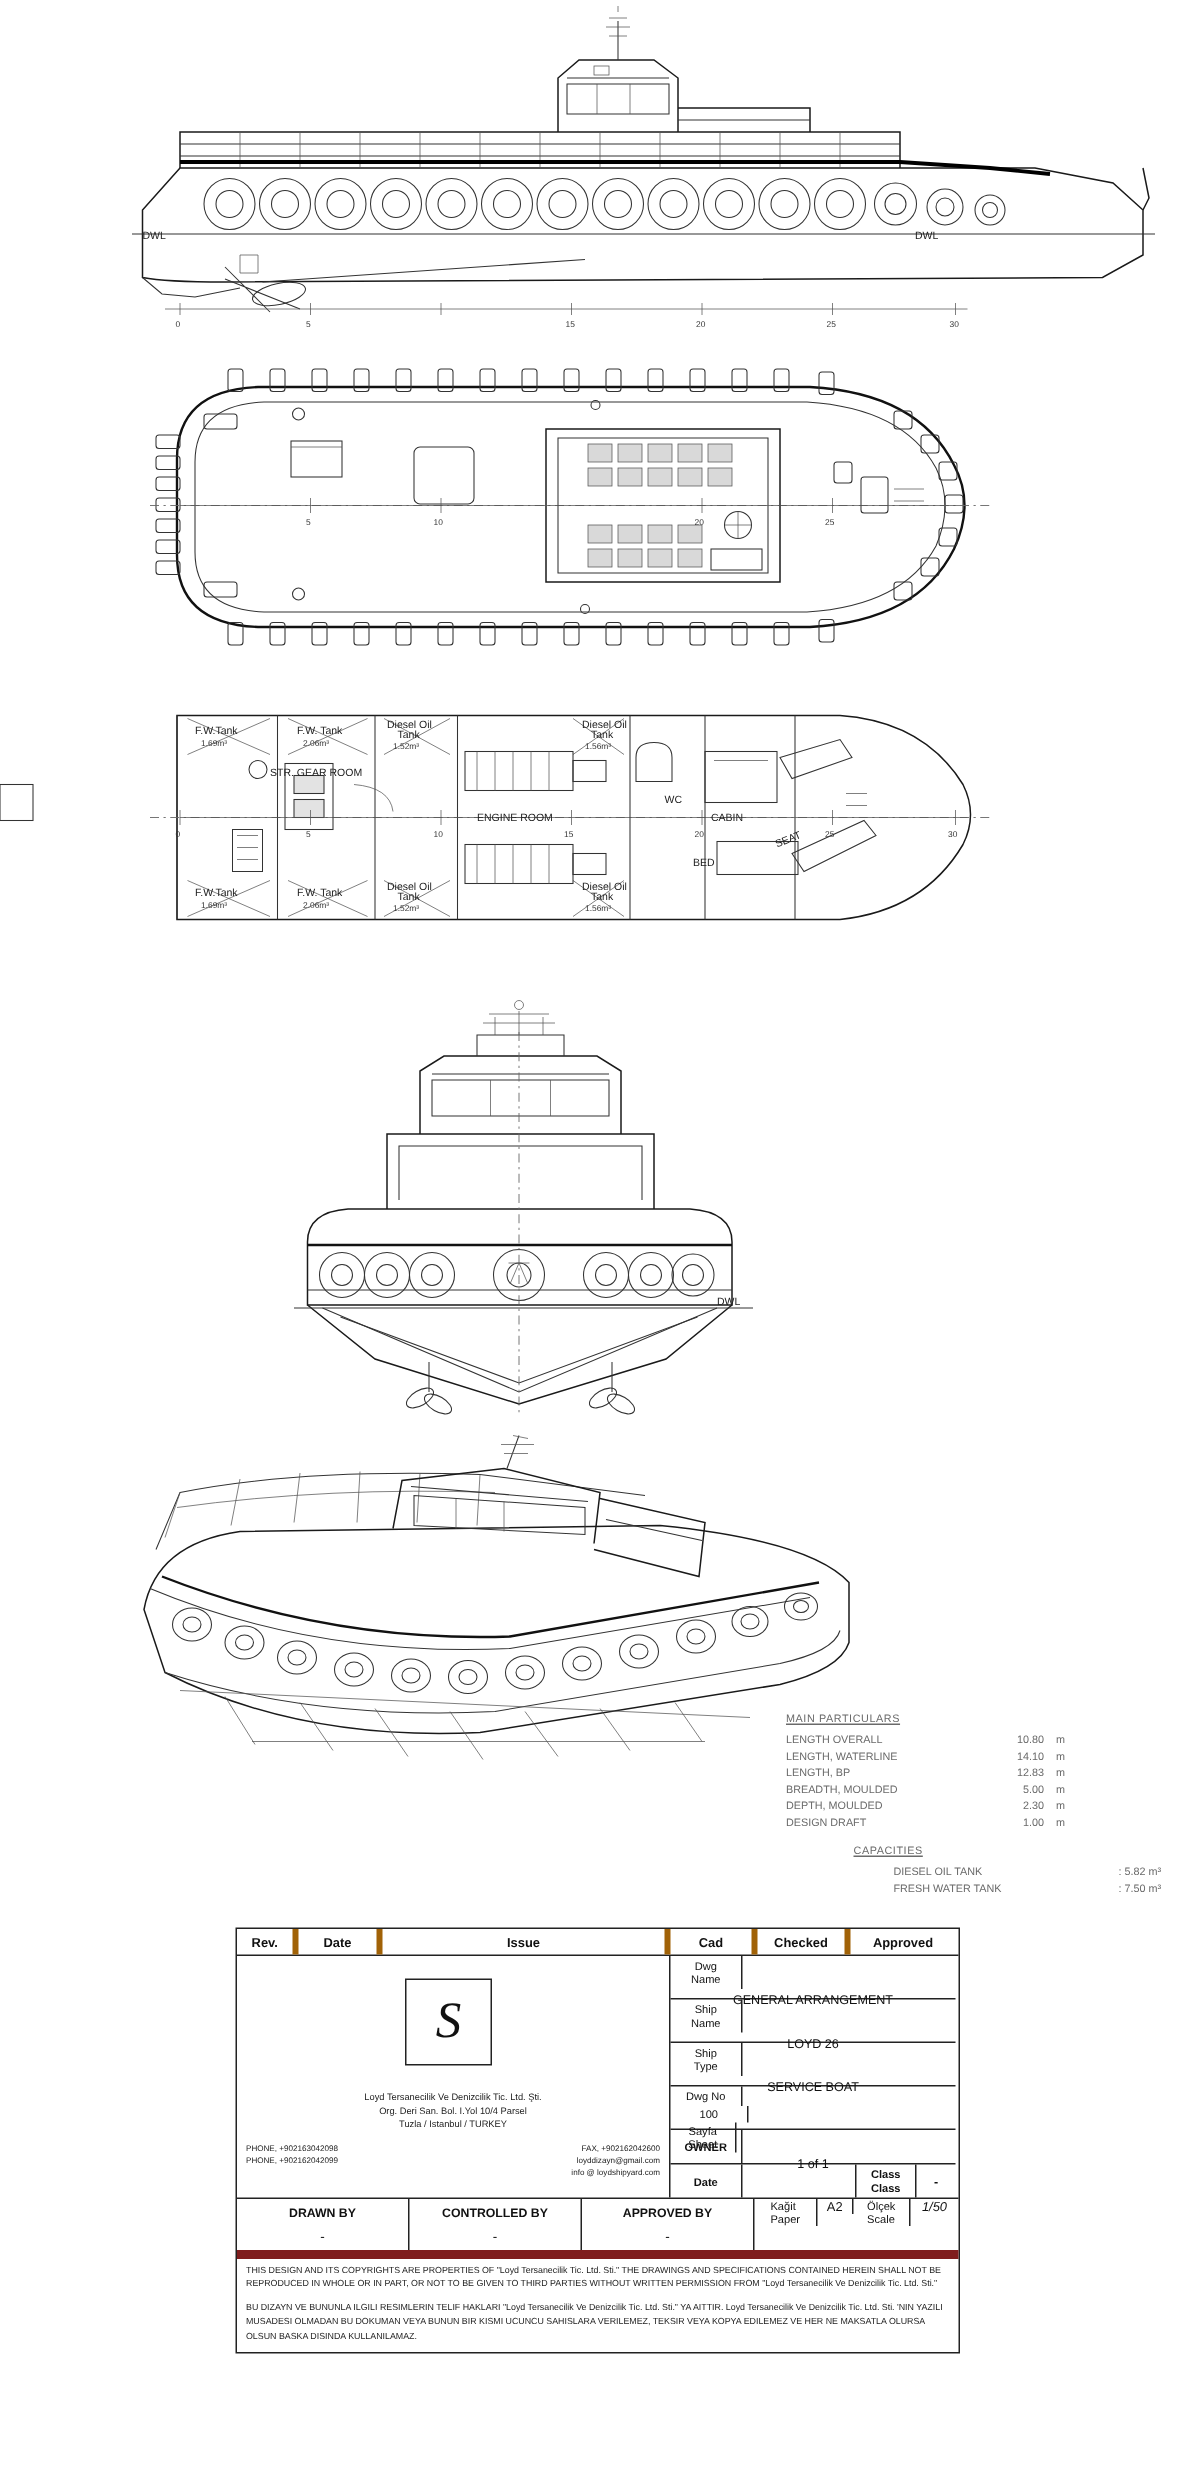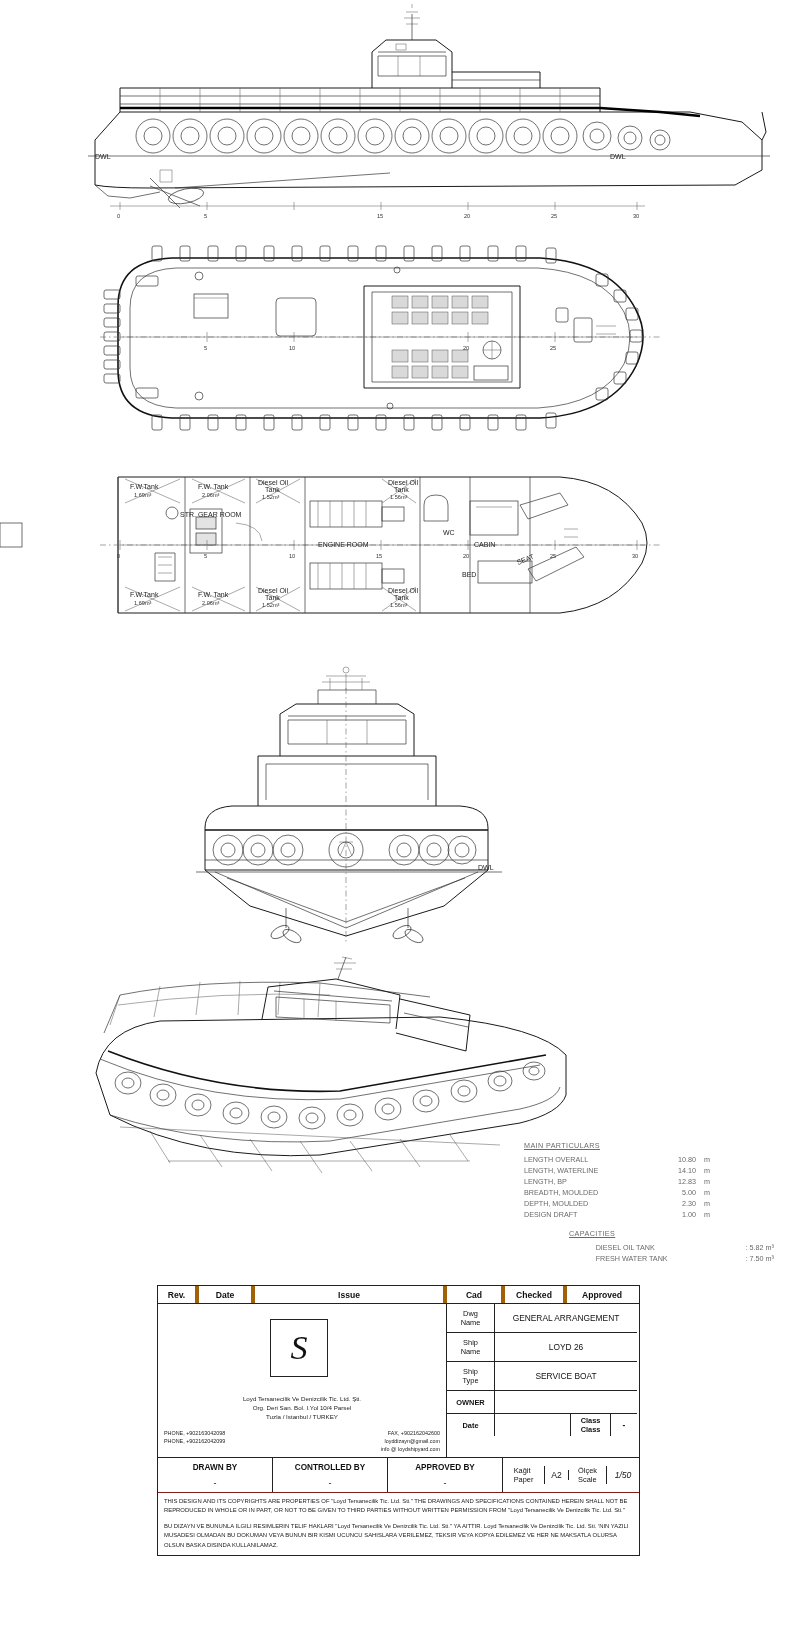--- a/index.html
+++ b/index.html
@@ -61,7 +61,7 @@
   .r-row:last-child{border-bottom:none;}
   .r-lbl{width:48px;border-right:1px solid #222;box-sizing:border-box;display:flex;align-items:center;justify-content:center;text-align:center;font-size:7.4px;line-height:9px;padding:2px 1px;}
   .r-val{flex:1;display:flex;align-items:center;justify-content:center;font-size:8.4px;text-align:center;padding:2px;}
-  .h28{height:28px;}
+  .h28{height:28px;flex-direction:column;}
   .h22{height:22px;font-weight:bold;}
   .sub-c{border-right:1px solid #222;box-sizing:border-box;display:flex;align-items:center;justify-content:center;font-size:7.4px;text-align:center;line-height:9px;padding:1px;}
 

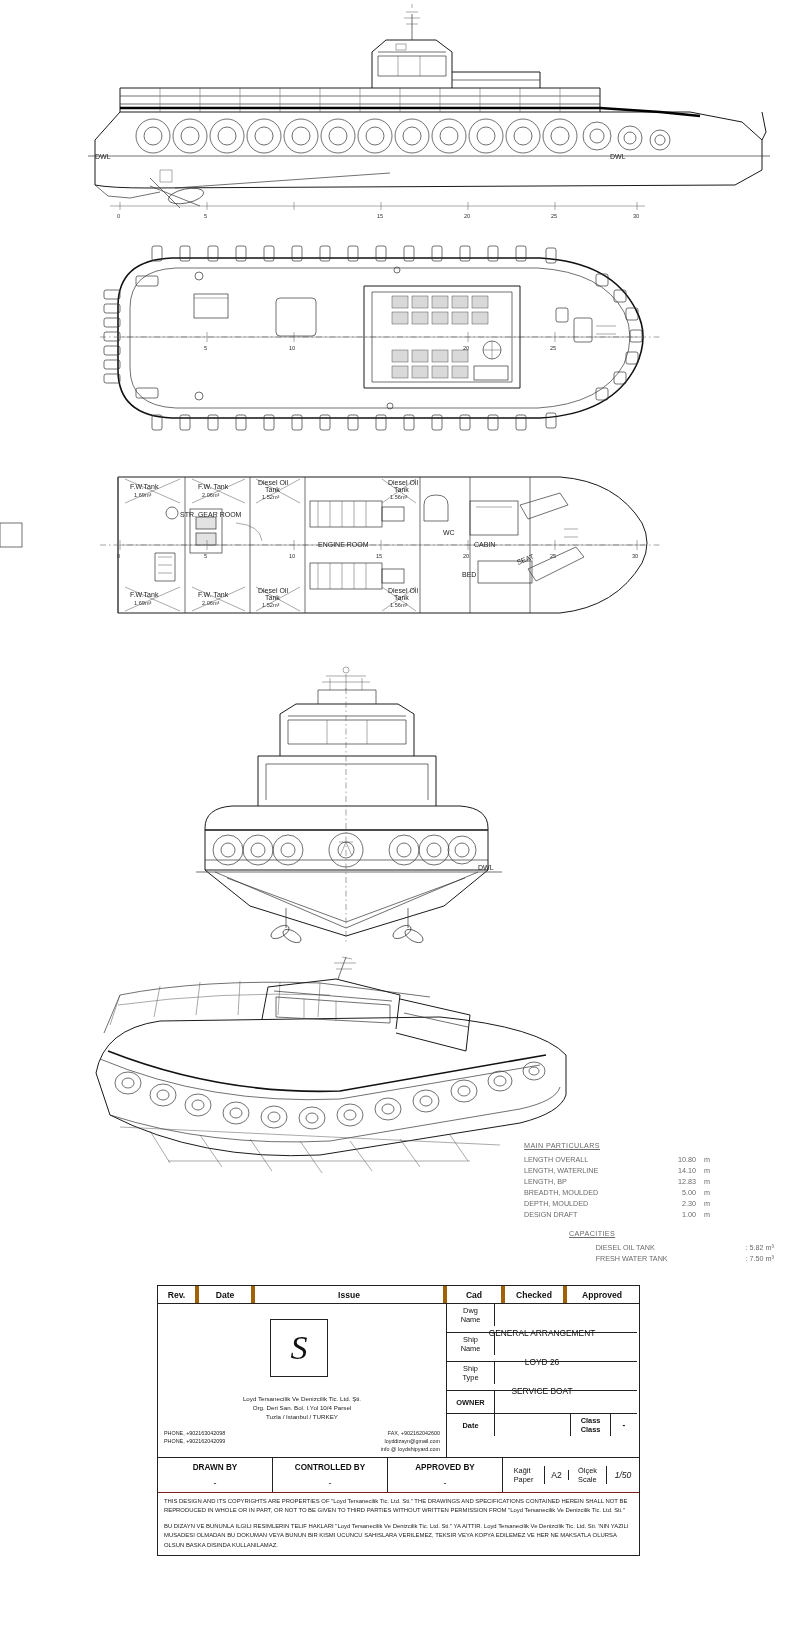--- a/index.html
+++ b/index.html
@@ -616,6 +616,13 @@
 Type</div>
           <div class="r-val">SERVICE BOAT</div>
         </div>
+        <div class="r-row h28">
+          <div class="r-lbl">Dwg No</div>
+          <div class="sub-c" style="width:52px;">100</div>
+          <div class="sub-c" style="width:44px;white-space:pre-line;">Sayfa
+Sheet</div>
+          <div class="r-val">1 of 1</div>
+        </div>
         <div class="r-row h22">
           <div class="r-lbl">OWNER</div>
           <div class="r-val"></div>

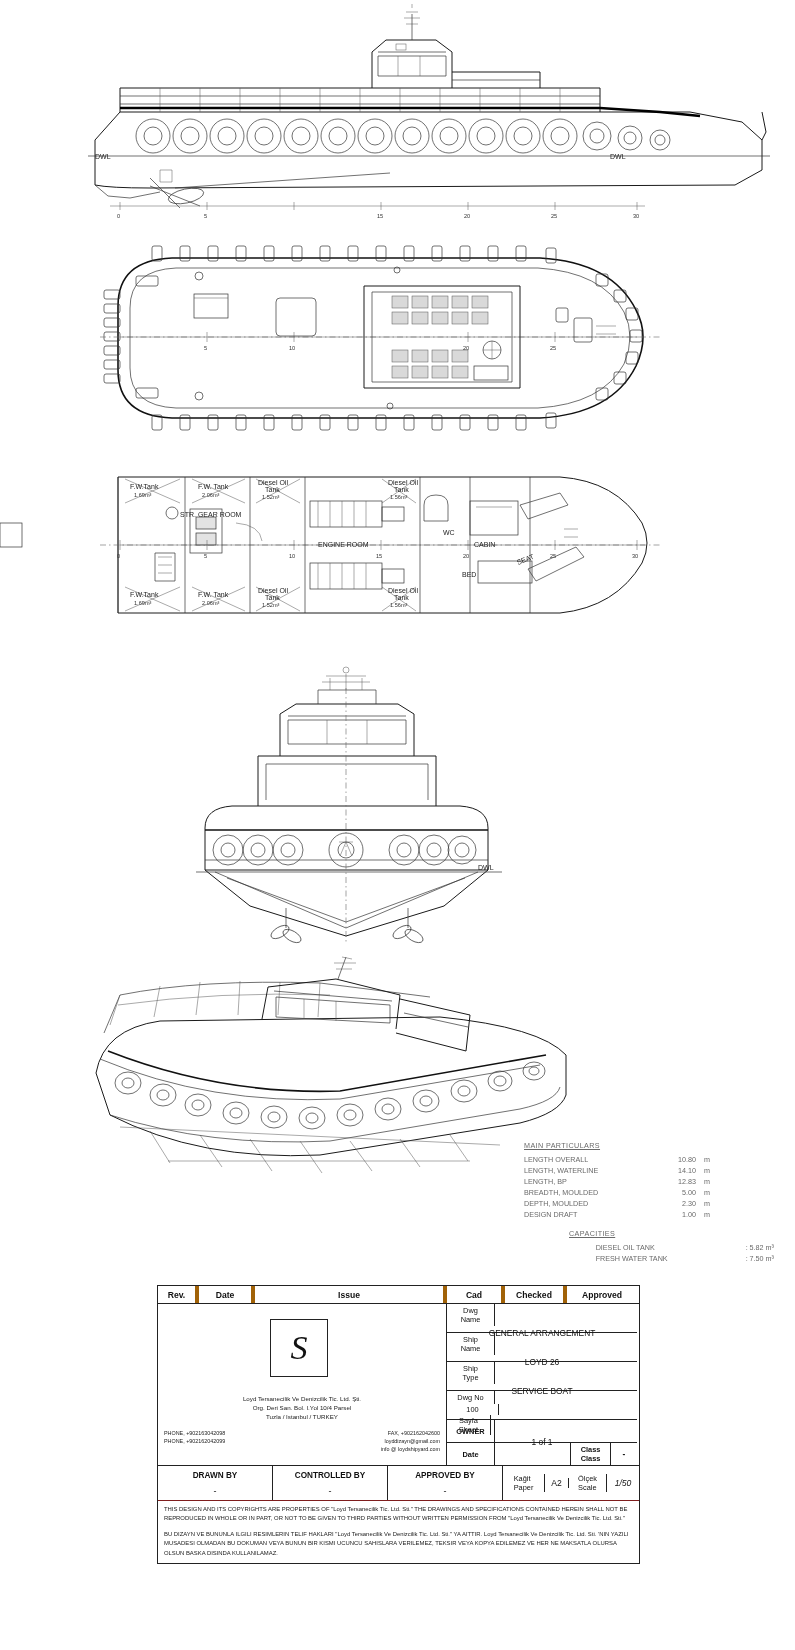--- a/index.html
+++ b/index.html
@@ -65,7 +65,7 @@
   .h22{height:22px;font-weight:bold;}
   .sub-c{border-right:1px solid #222;box-sizing:border-box;display:flex;align-items:center;justify-content:center;font-size:7.4px;text-align:center;line-height:9px;padding:1px;}
 
-  .tb-sign{display:flex;border-bottom:1px solid #7f1d1d;height:34px;}
+  .tb-sign{display:flex;border-bottom:6px solid #7f1d1d;height:34px;}
   .sg{border-right:1px solid #222;box-sizing:border-box;display:flex;flex-direction:column;align-items:center;justify-content:center;font-size:8px;}
   .sg .t{font-weight:bold;font-size:8.2px;}
   .sg .v{font-size:9px;margin-top:6px;}

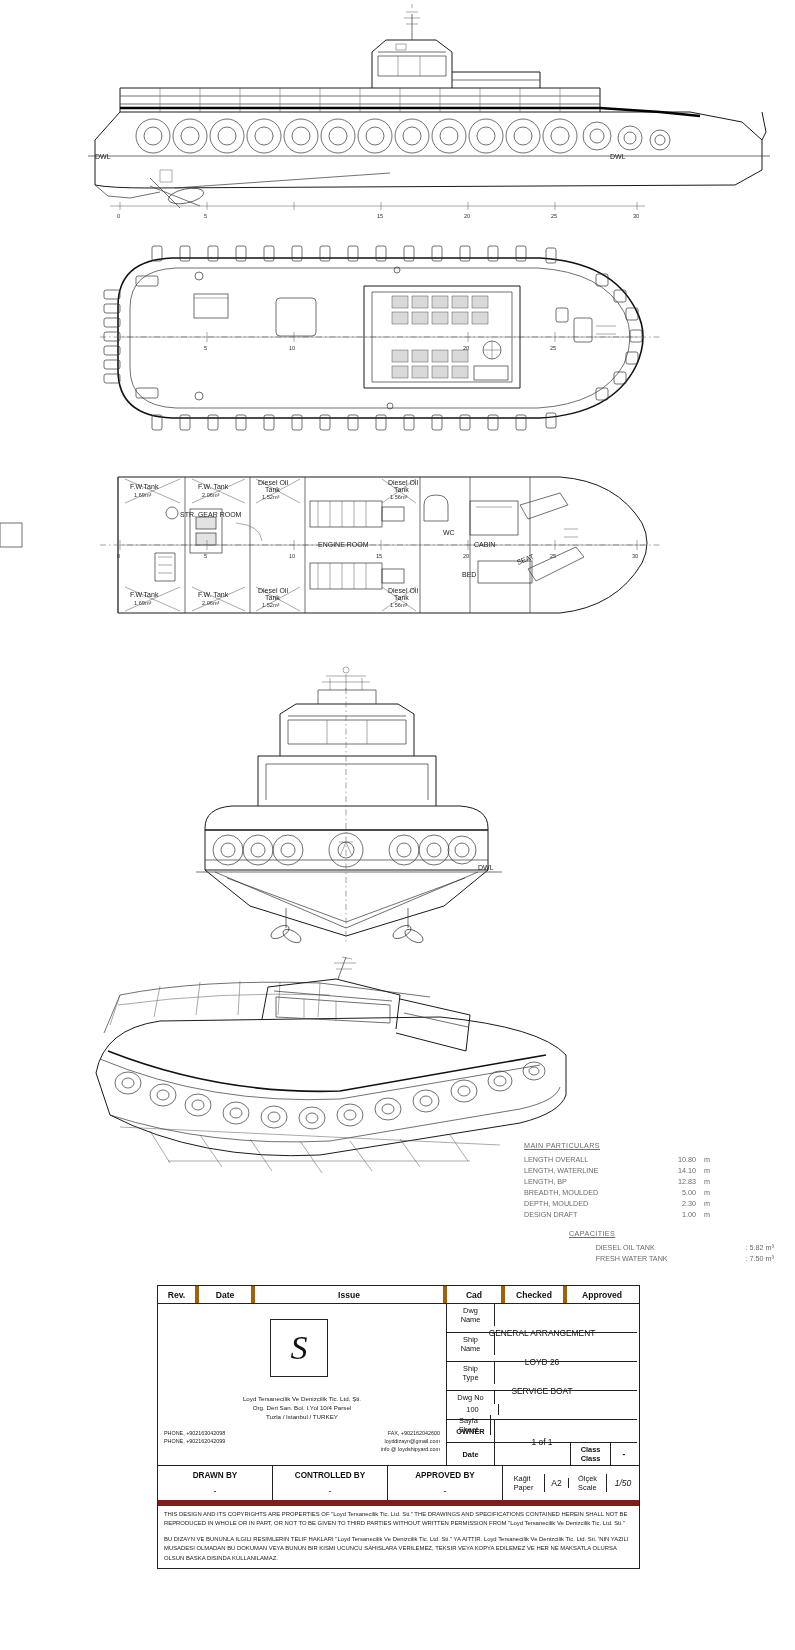--- a/index.html
+++ b/index.html
@@ -70,7 +70,7 @@
   .sg .t{font-weight:bold;font-size:8.2px;}
   .sg .v{font-size:9px;margin-top:6px;}
   .sg:last-child{border-right:none;}
-  .sg-split{display:flex;flex-direction:row;align-items:center;padding:0;}
+  .sg-split{display:flex;flex-direction:row;align-items:flex-start;padding:0;}
   .sg-split .p{display:flex;flex-direction:column;align-items:center;justify-content:center;box-sizing:border-box;}
   .sg-split .p.b{border-right:1px solid #222;}
 

